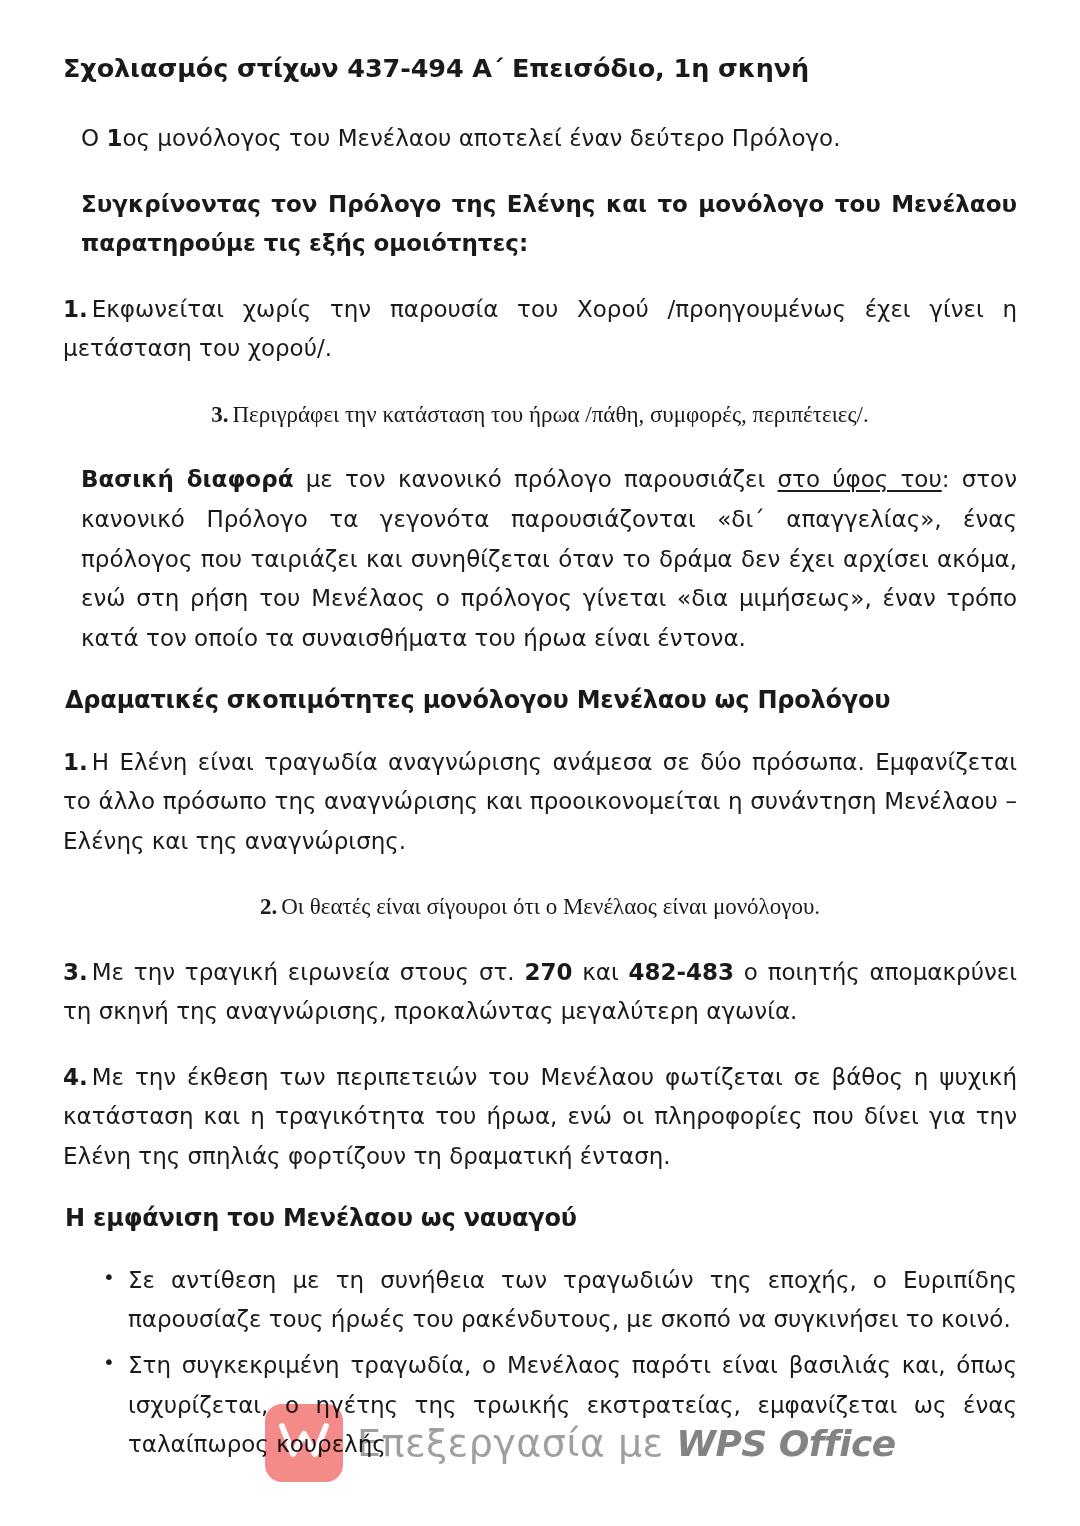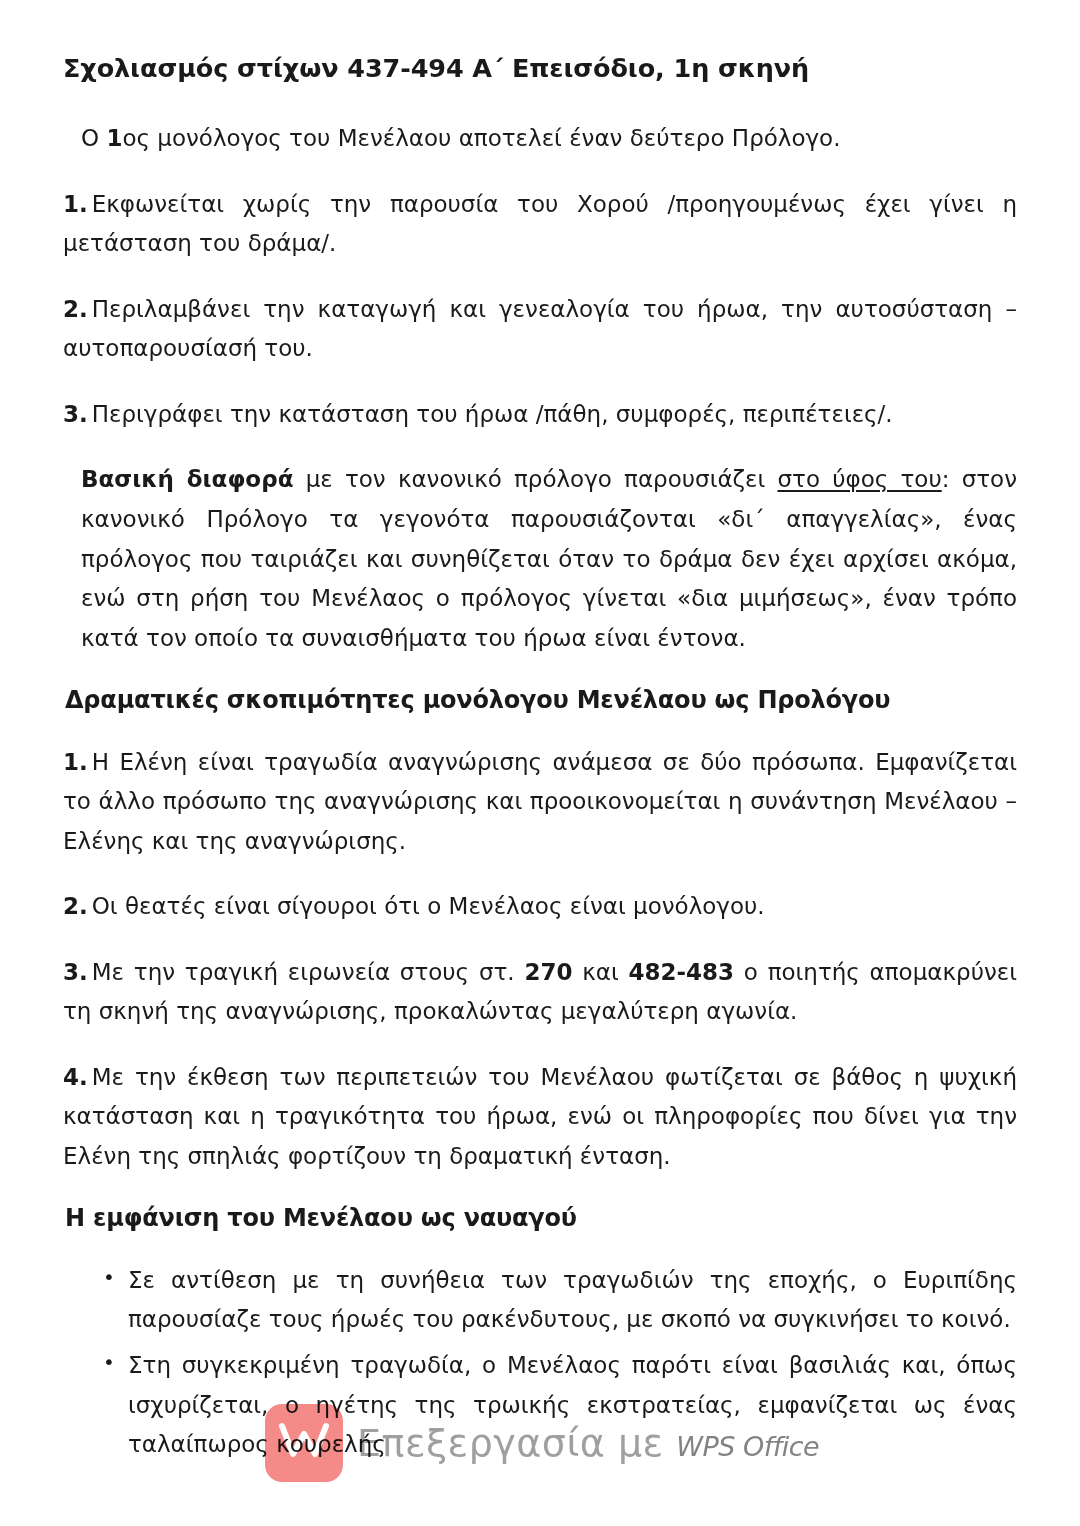--- a/index.html
+++ b/index.html
@@ -139,6 +139,7 @@
     <span>Ο </span><span class="bold">1</span><span>ος μονόλογος του Μενέλαου αποτελεί έναν δεύτερο Πρόλογο.</span>
   </p>
 
+  <p class="para bold">Συγκρίνοντας τον Πρόλογο της Ελένης και το μονόλογο του Μενέλαου παρατηρούμε τις εξής ομοιότητες:</p>
 
   <p class="numitem">
     <span class="marker">1.</span><span>Εκφωνείται χωρίς την παρουσία του Χορού /προηγουμένως έχει γίνει η μετάσταση του δράμα/.</span>

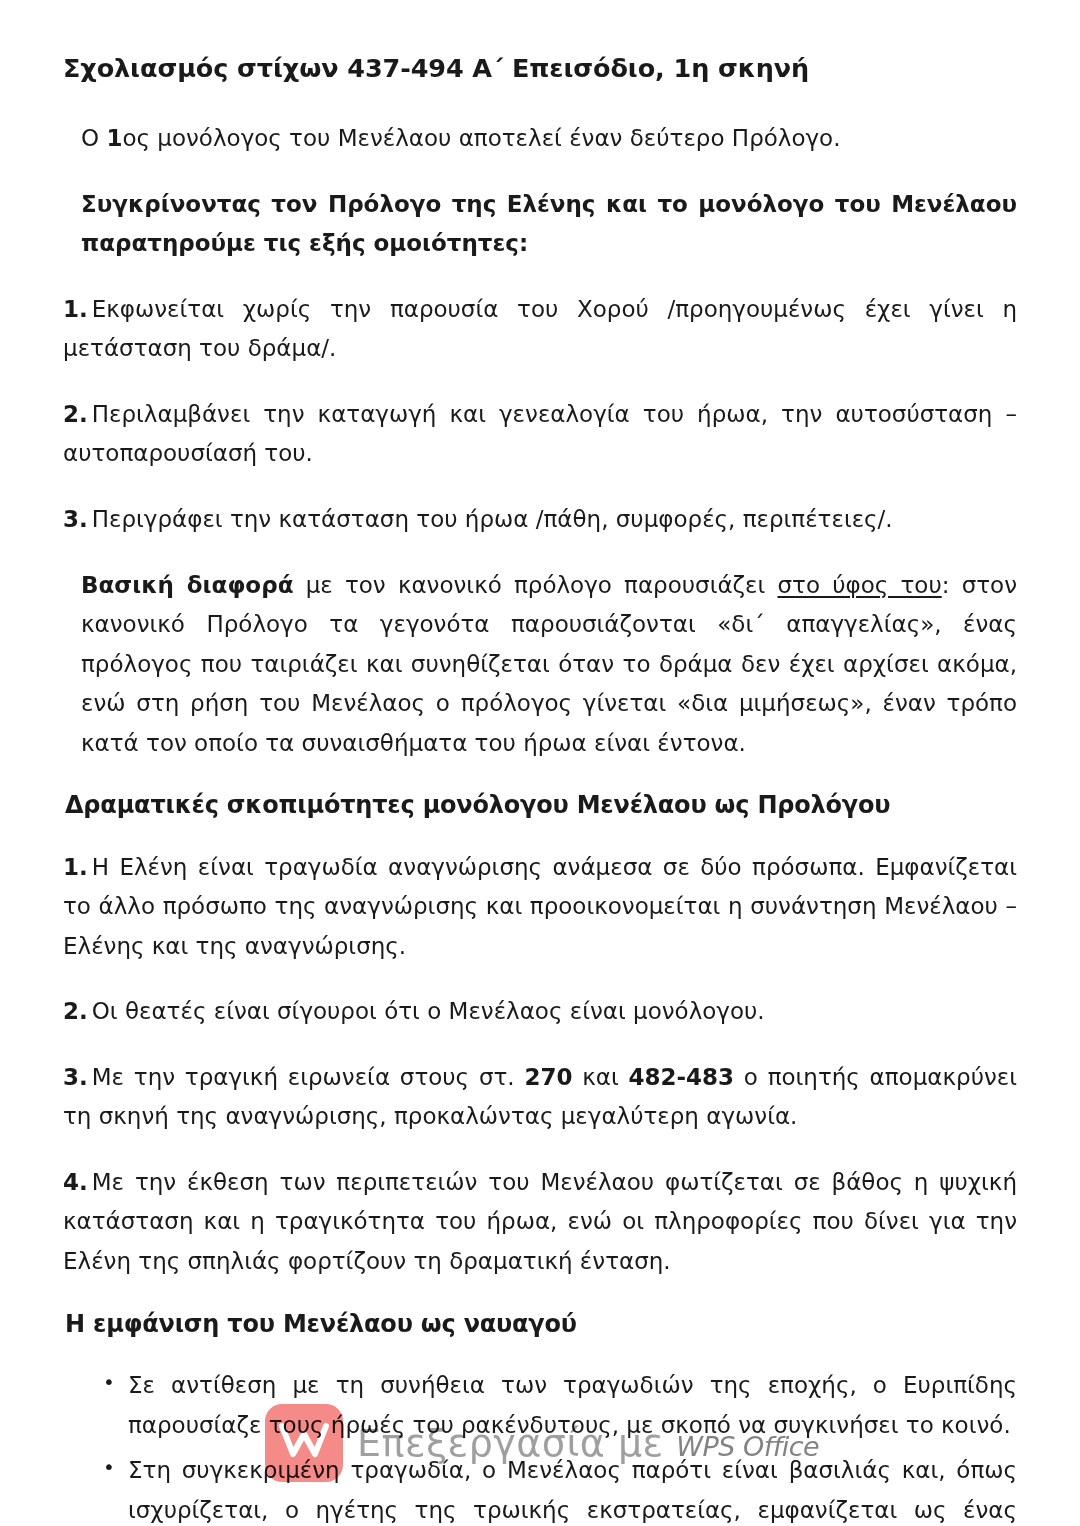--- a/index.html
+++ b/index.html
@@ -142,7 +142,7 @@
   <p class="para bold">Συγκρίνοντας τον Πρόλογο της Ελένης και το μονόλογο του Μενέλαου παρατηρούμε τις εξής ομοιότητες:</p>
 
   <p class="numitem">
-    <span class="marker">1.</span><span>Εκφωνείται χωρίς την παρουσία του Χορού /προηγουμένως έχει γίνει η μετάσταση του δράμα/.</span>
+    <span class="marker">1.</span><span>Εκφωνείται χωρίς την παρουσία του Χορού /προηγουμένως έχει γίνει η μετάσταση του χορού/.</span>
   </p>
 
   <p class="numitem">

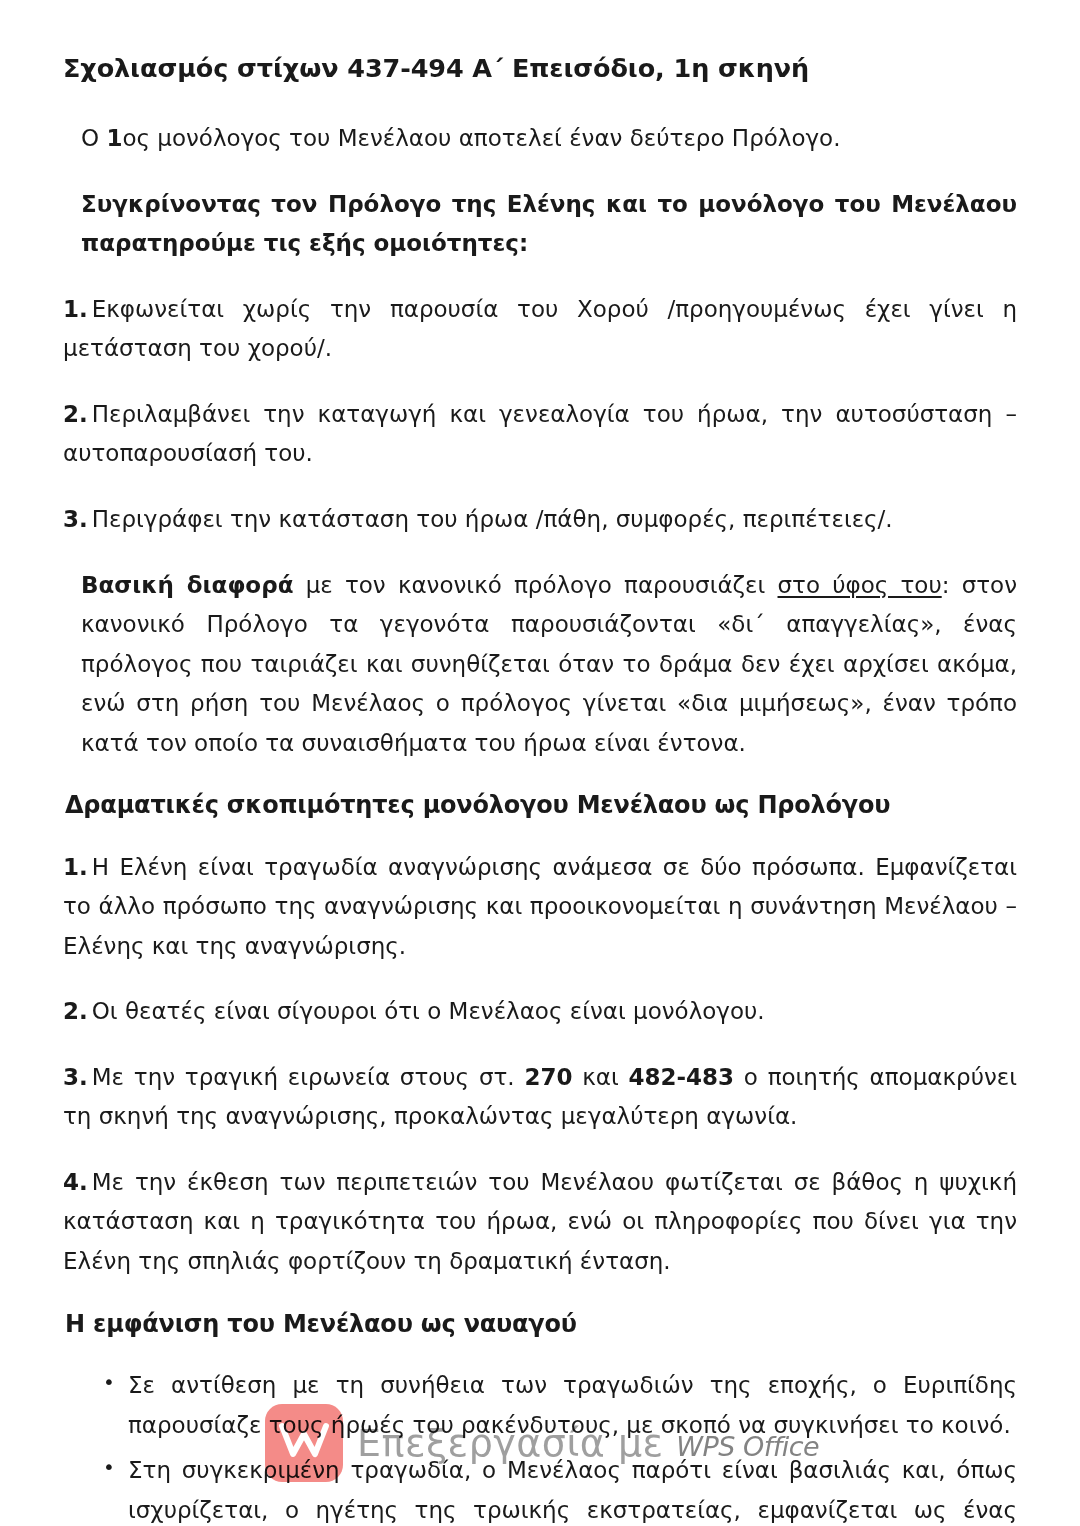--- a/index.html
+++ b/index.html
@@ -145,9 +145,6 @@
     <span class="marker">1.</span><span>Εκφωνείται χωρίς την παρουσία του Χορού /προηγουμένως έχει γίνει η μετάσταση του χορού/.</span>
   </p>
 
-  <p class="numitem">
-    <span class="marker">2.</span><span>Περιλαμβάνει την καταγωγή και γενεαλογία του ήρωα, την αυτοσύσταση – αυτοπαρουσίασή του.</span>
-  </p>
 
   <p class="numitem nojust">
     <span class="marker">3.</span><span>Περιγράφει την κατάσταση του ήρωα /πάθη, συμφορές, περιπέτειες/.</span>

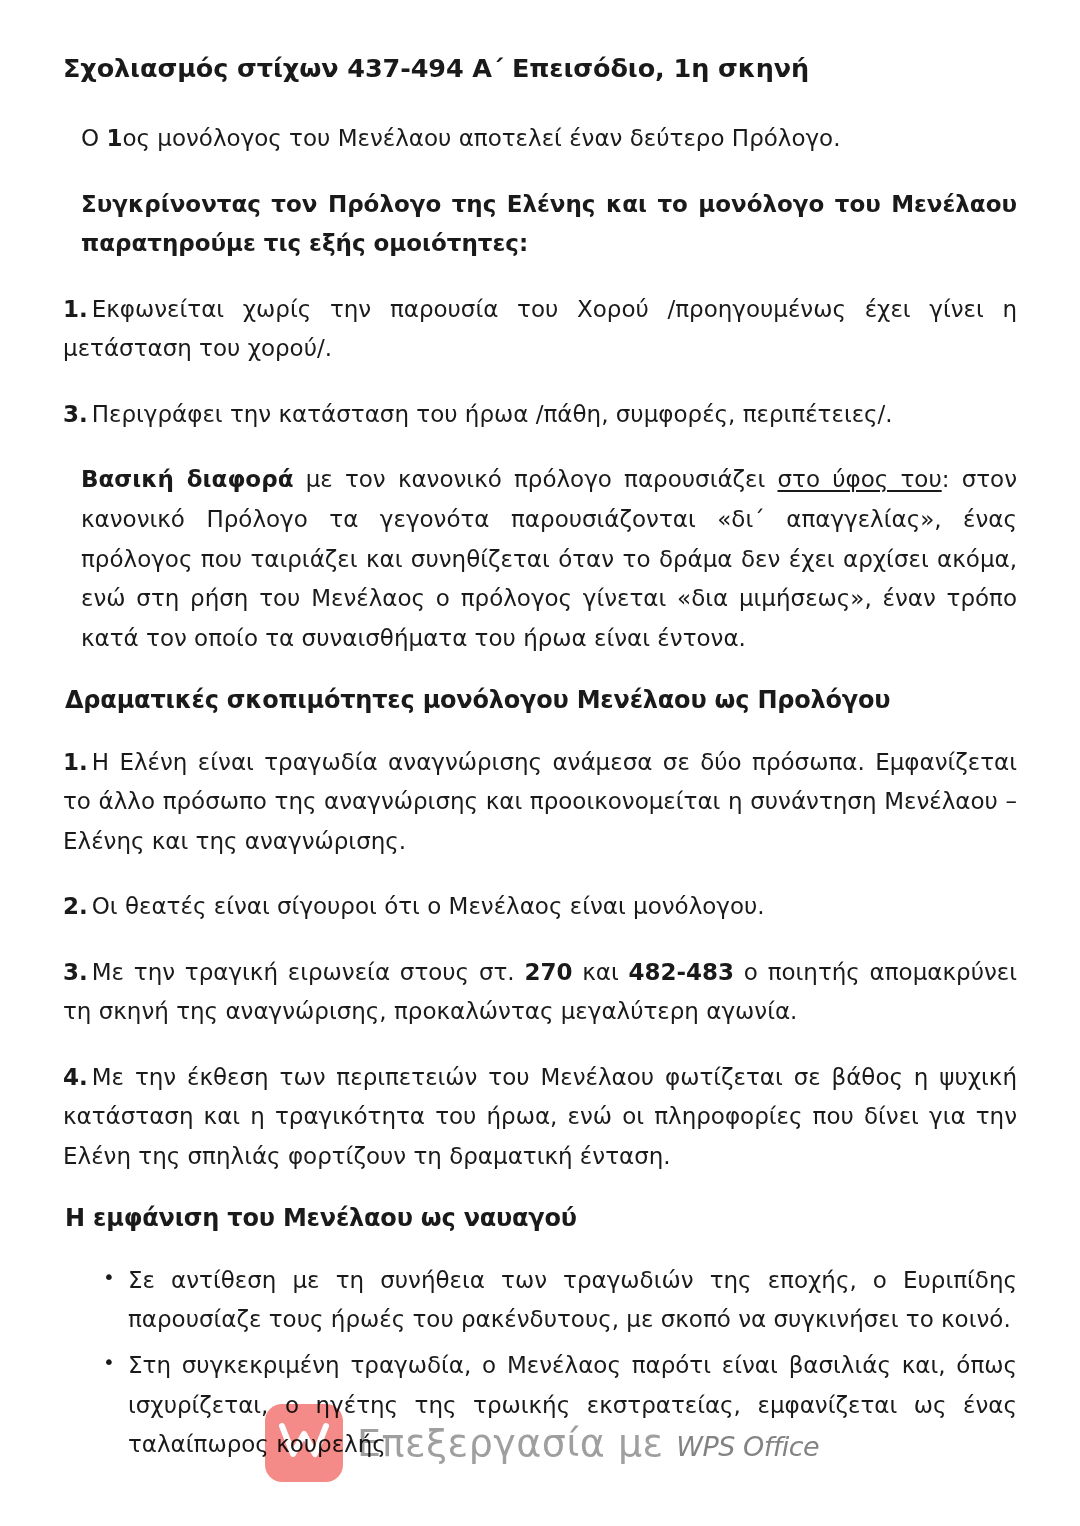--- a/index.html
+++ b/index.html
@@ -60,7 +60,7 @@
     margin: 0 0 26px 0;
     text-align: justify;
   }
-  .numitem.nojust { text-align: left; }
+  .numitem.nojust { text-align: center; font-family: Liberation Serif, serif; }
   .numitem .marker {
     font-weight: 800;
     margin-right: 4px;

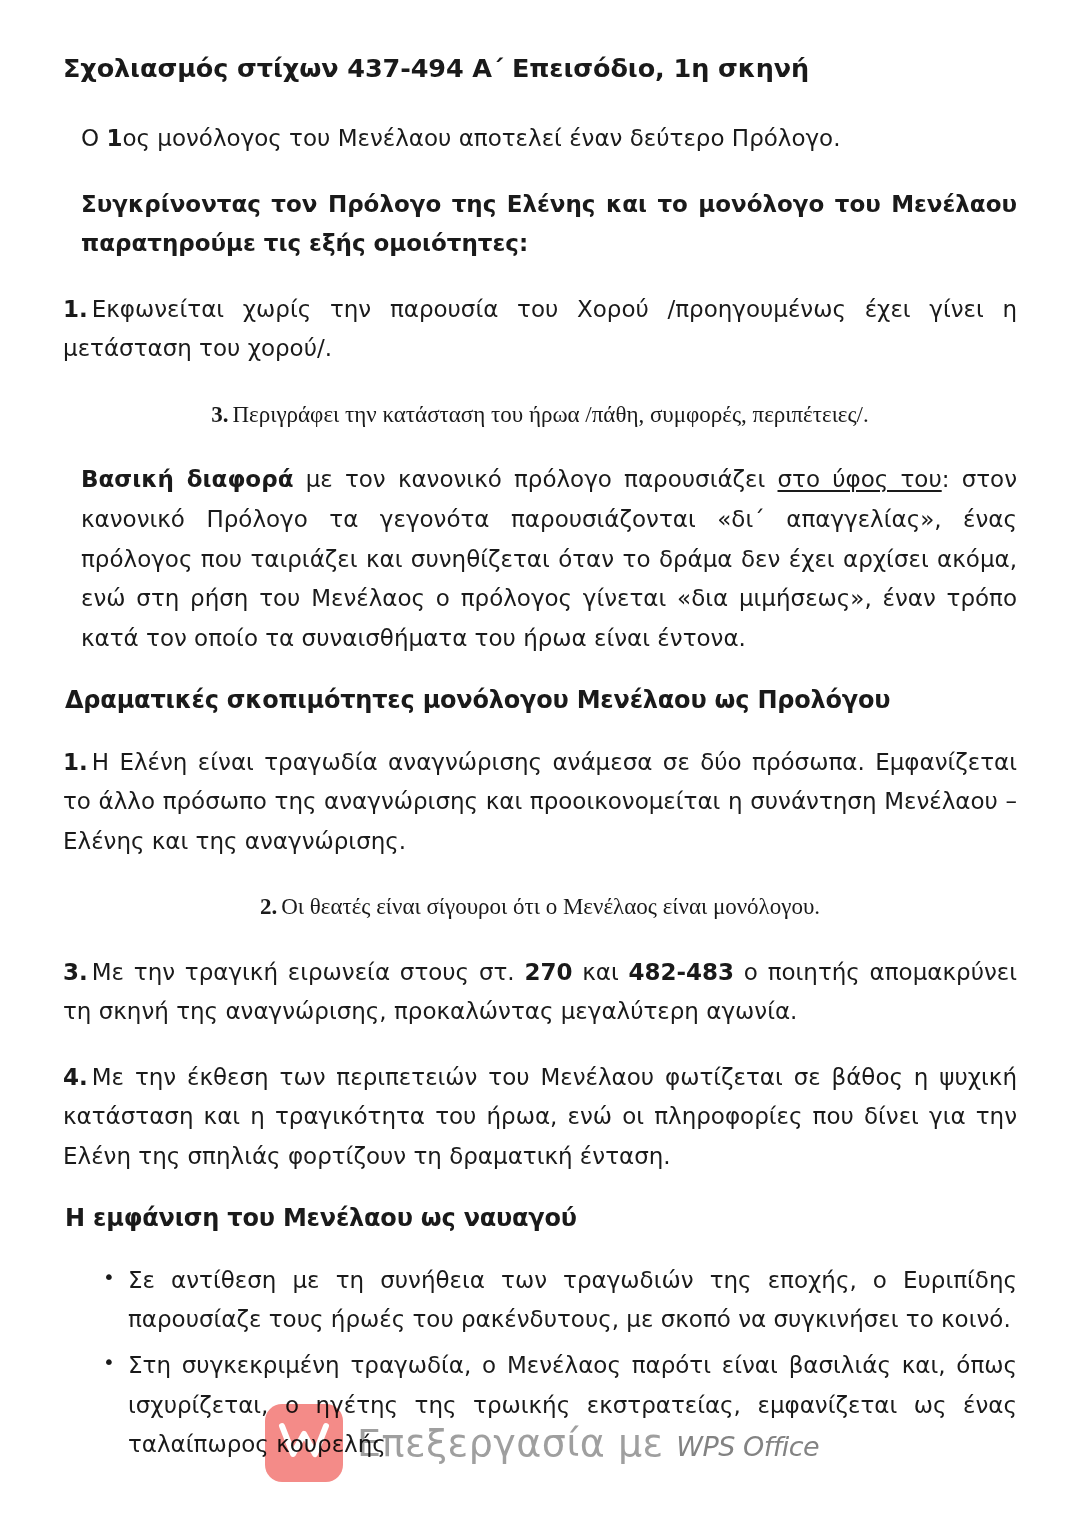--- a/index.html
+++ b/index.html
@@ -118,10 +118,10 @@
     letter-spacing: 0.5px;
   }
   .wm-text .brand {
-    font-weight: 400;
+    font-weight: 700;
     font-style: italic;
     color: #6e6e6e;
-    font-size: 27px;
+    font-size: 36px;
     letter-spacing: -0.5px;
     text-align: center;
   }

